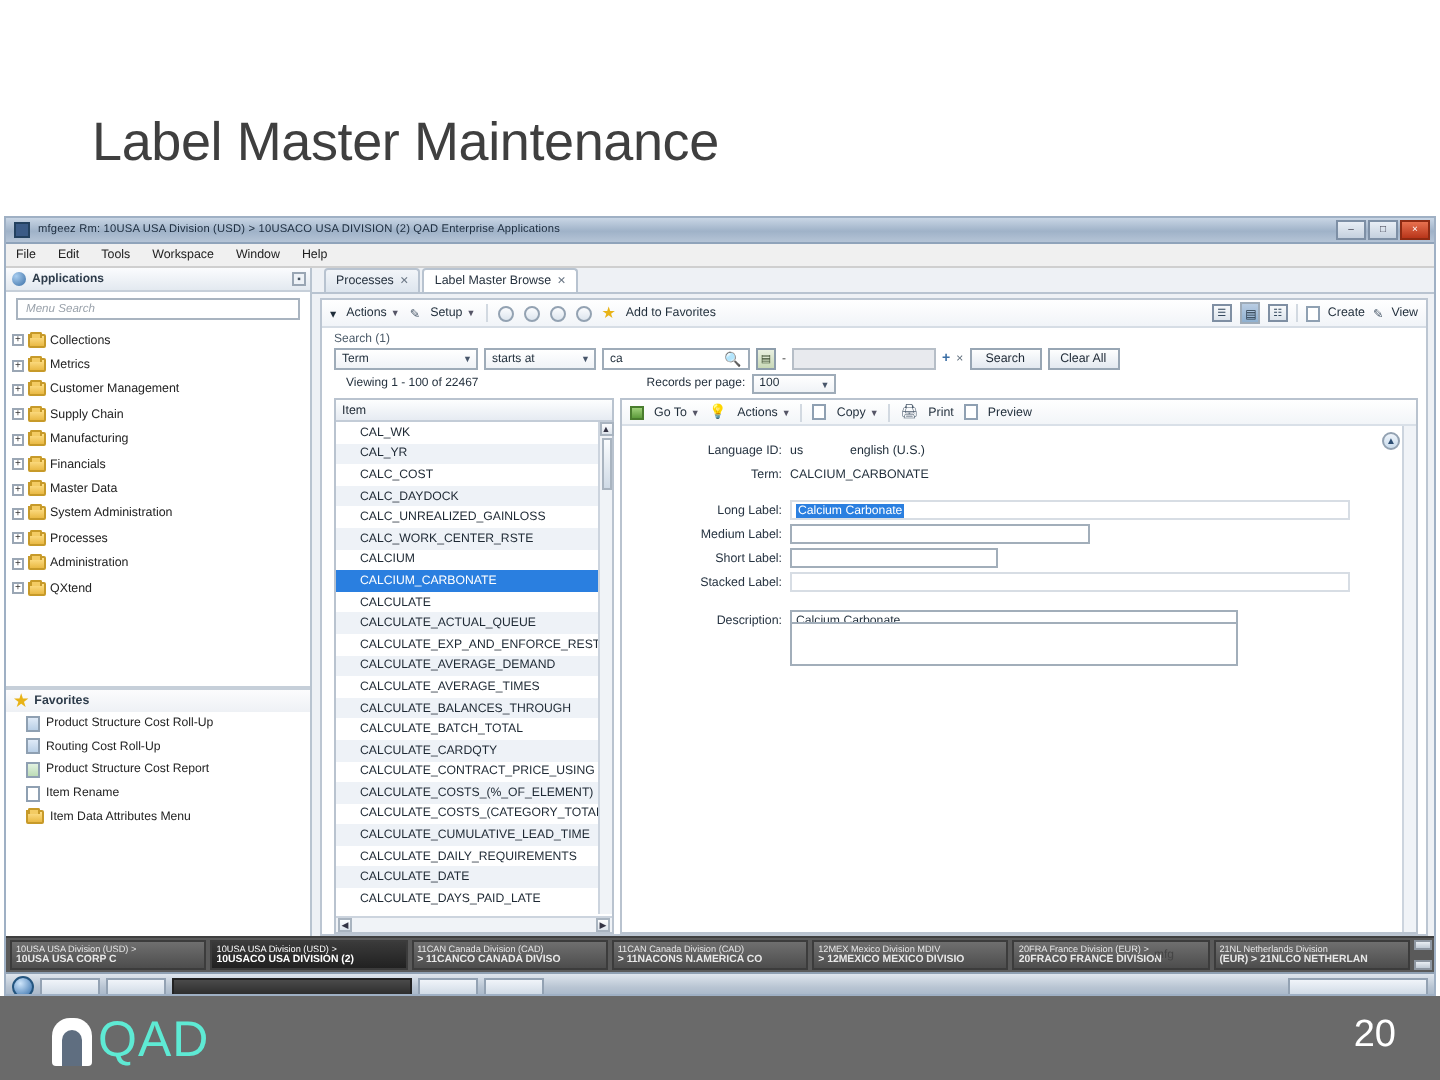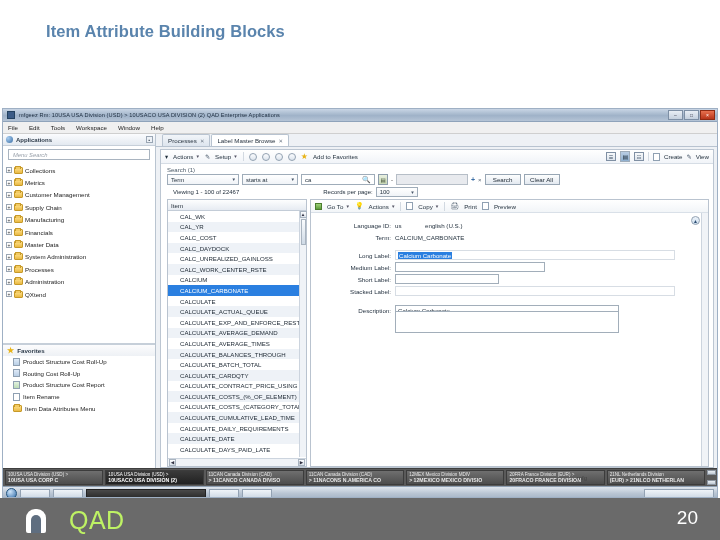--- a/index.html
+++ b/index.html
@@ -345,7 +345,6 @@
 
 <div id="slide">
 
-  <div class="kicker">Item Attribute Building Blocks</div>
 
   <div id="shot">
 

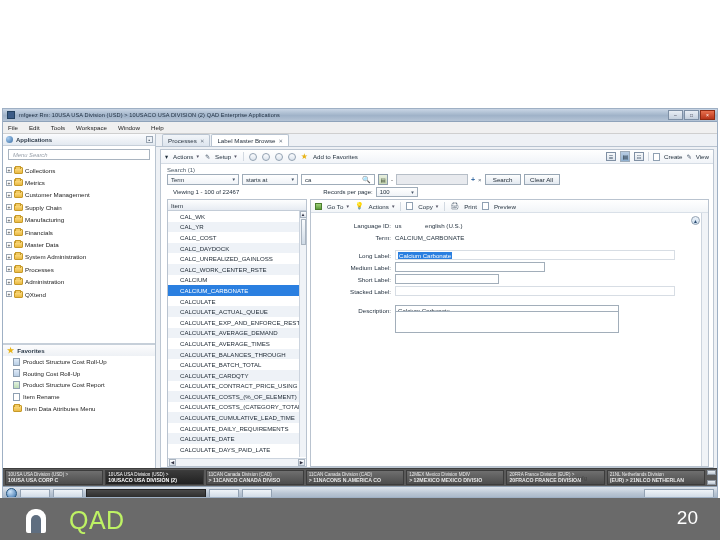--- a/index.html
+++ b/index.html
@@ -345,6 +345,7 @@
 
 <div id="slide">
 
+  <div class="title">Label Master Maintenance</div>
 
   <div id="shot">
 

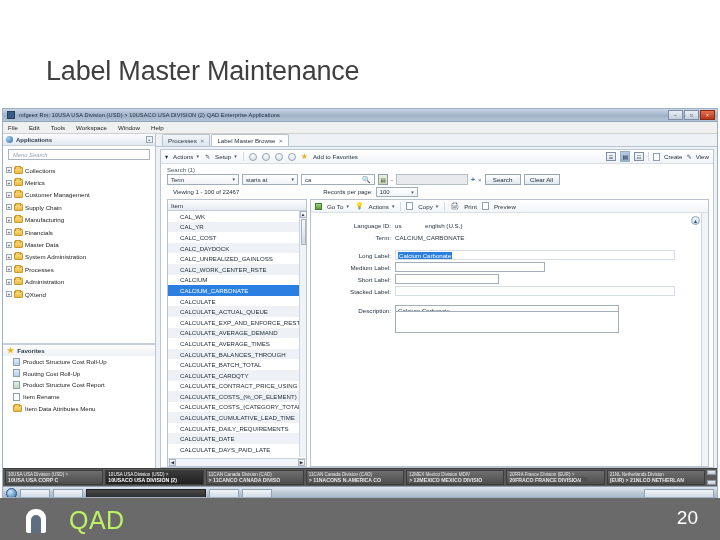--- a/index.html
+++ b/index.html
@@ -334,7 +334,7 @@
     content:""; position:absolute; left:5px; top:6px; width:10px; height:18px;
     background:#5f6e80; border-radius:5px 5px 0 0;
   }
-  .logotext { color:#bef264; font-size:25px; letter-spacing:0.5px;margin-left:20px; }
+  .logotext { color:#5eead4; font-size:25px; letter-spacing:0.5px; }
   .pageno {
     position:absolute; right:22px; top:9px;
     color:#ffffff; font-size:19px;

